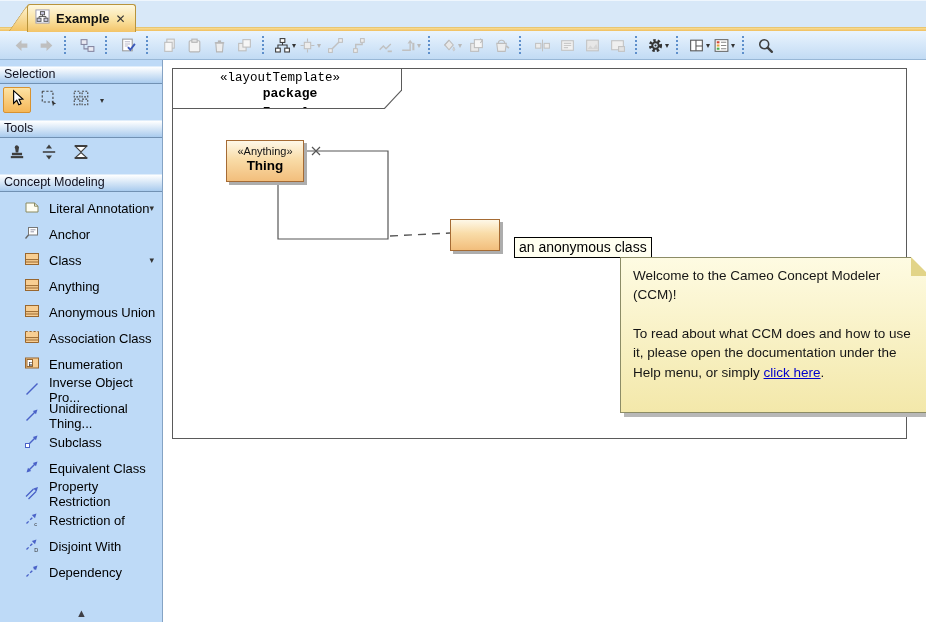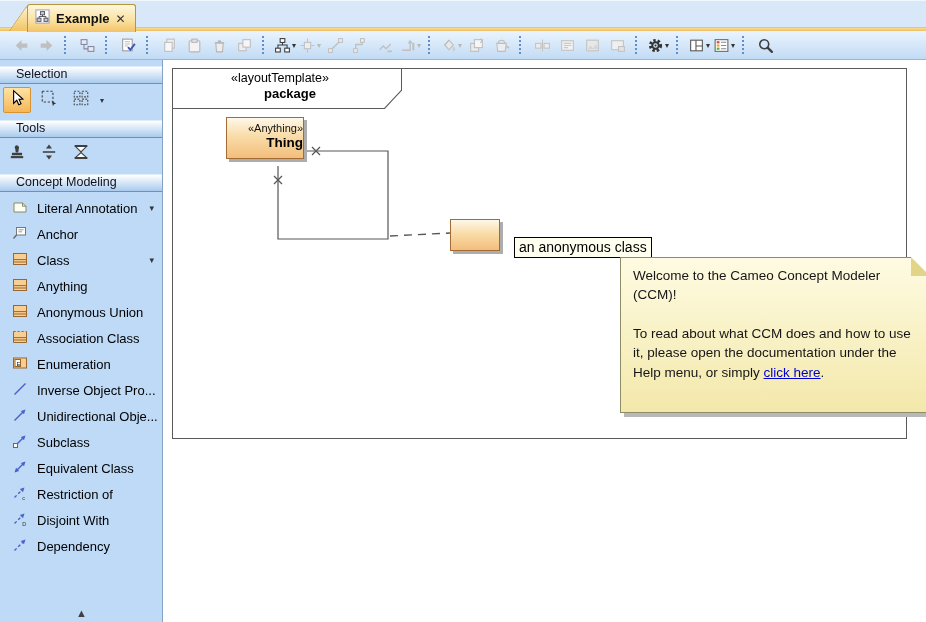--- a/index.html
+++ b/index.html
@@ -39,7 +39,7 @@
   
   .sidebar{position:absolute;left:0;top:60px;width:163px;bottom:0;background:#BEDAF7;
            border-right:1px solid #85A3C4;box-sizing:border-box;overflow:hidden;}
-  .sb-header{height:16px;line-height:15px;padding-left:16px;font-size:12.5px;color:#10101E;
+  .sb-header{height:16px;line-height:15px;padding-left:4px;font-size:12.5px;color:#10101E;
              background:linear-gradient(#FFFFFF,#A9CBEE);
              border-bottom:1px solid #7191B3;border-top:1px solid #DFEDFB;margin-top:4px;}
   .sb-header:first-child{margin-top:6px;}

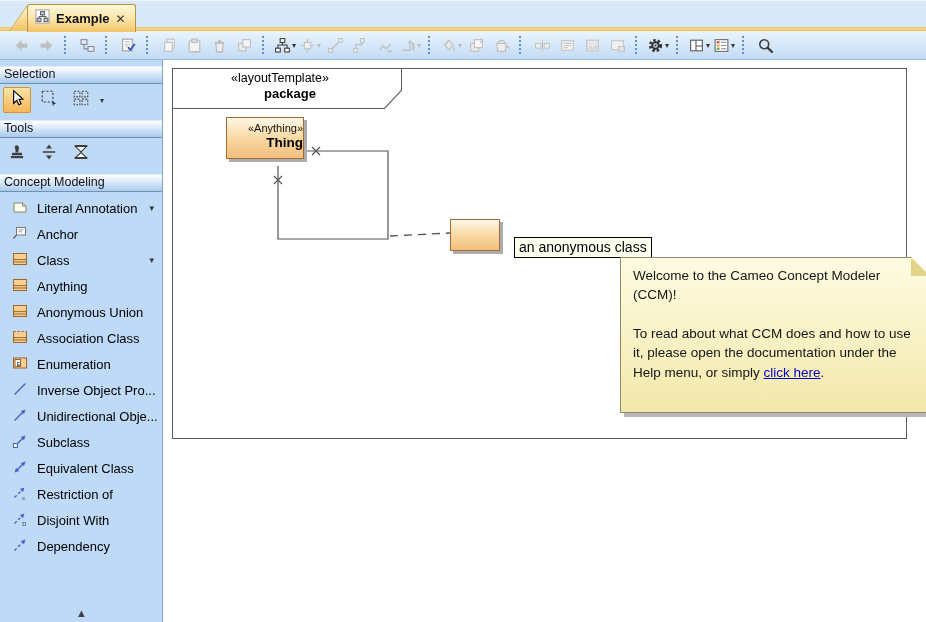--- a/index.html
+++ b/index.html
@@ -61,7 +61,7 @@
   .pkg-outer{position:absolute;left:-1px;top:-1px;width:230px;height:41px;background:#5A5A5A;
              clip-path:polygon(0 0,100% 0,100% 55%,92.5% 100%,0 100%);}
   .pkg-inner{position:absolute;left:1px;top:1px;width:228px;height:39px;background:#FFFFFF;
-             clip-path:polygon(0 0,100% 0,100% 54%,92.6% 100%,0 100%);}
+             clip-path:polygon(0 0,100% 0,100% 54%,92.6% 100%,0 100%);font-family:Liberation Mono, monospace;}
   .pkg-row1{text-align:center;font-size:12.5px;color:#000;padding-top:2px;width:214px;}
   .pkg-row2{display:flex;align-items:center;gap:4px;padding-left:6px;font-size:13px;color:#000;margin-top:1px;flex-direction:column;}
   .pkg-kw{font-weight:bold;}

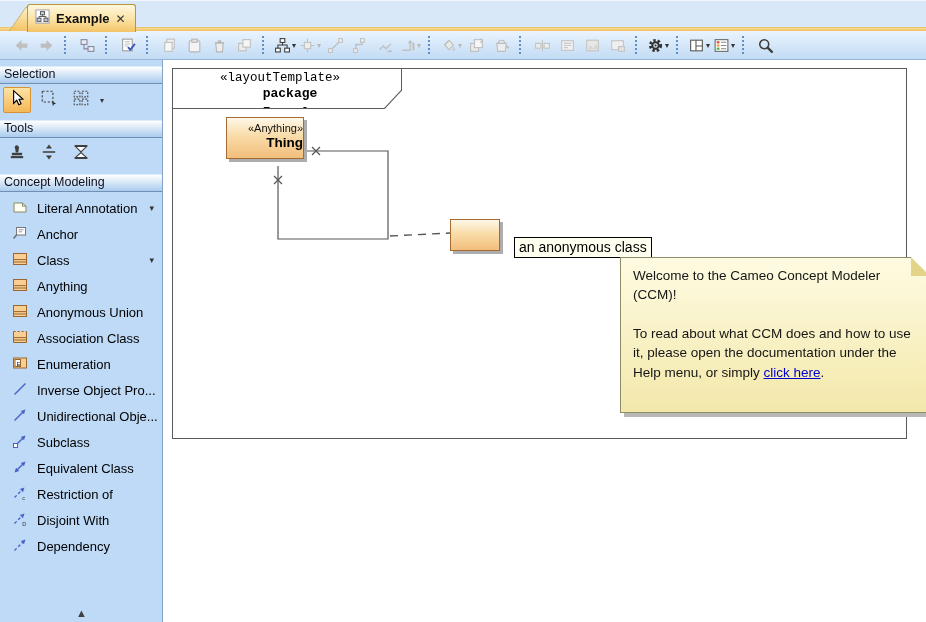--- a/index.html
+++ b/index.html
@@ -68,7 +68,7 @@
   .conn-svg{position:absolute;left:0;top:0;z-index:1;pointer-events:none;}
   .node{position:absolute;z-index:2;background:linear-gradient(#FEF8E8,#F9DCA8 45%,#F2BE7C);
         border:1px solid #A56B34;box-shadow:3px 3px 0 #ADADAD;}
-  .thing{left:53px;top:48px;width:78px;height:42px;text-align:right;box-sizing:border-box;padding-top:4px;}
+  .thing{left:53px;top:71px;width:78px;height:42px;text-align:center;box-sizing:border-box;padding-top:4px;}
   .thing .stereo{font-size:11px;color:#111;}
   .thing .nm{font-size:13.5px;font-weight:bold;color:#000;margin-top:1px;}
   .anon{left:277px;top:150px;width:48px;height:30px;}

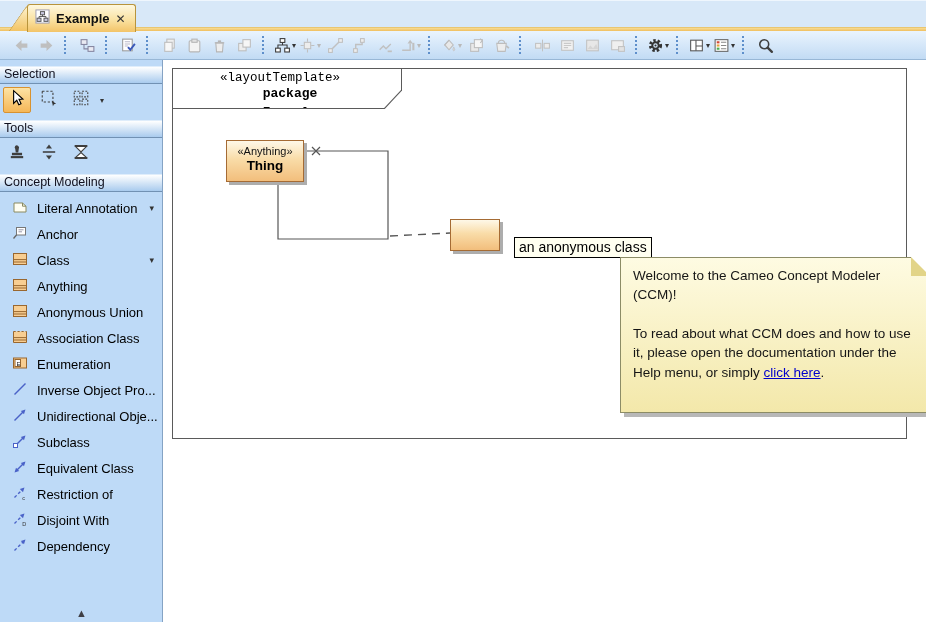--- a/index.html
+++ b/index.html
@@ -48,7 +48,7 @@
            border:1px solid transparent;border-radius:2px;}
   .sb-tool.selected{background:linear-gradient(#FDE3A4,#F5B758);border-color:#D89230;}
   .sb-items{padding-top:3px;}
-  .sb-item{height:26px;display:flex;align-items:center;gap:9px;padding-left:12px;
+  .sb-item{height:26px;display:flex;align-items:center;gap:9px;padding-left:24px;
            font-size:13px;color:#000;position:relative;}
   .sb-item .caret{position:absolute;right:8px;color:#333;font-size:9px;}
   .sb-scrollup{position:absolute;bottom:3px;left:0;width:163px;text-align:center;

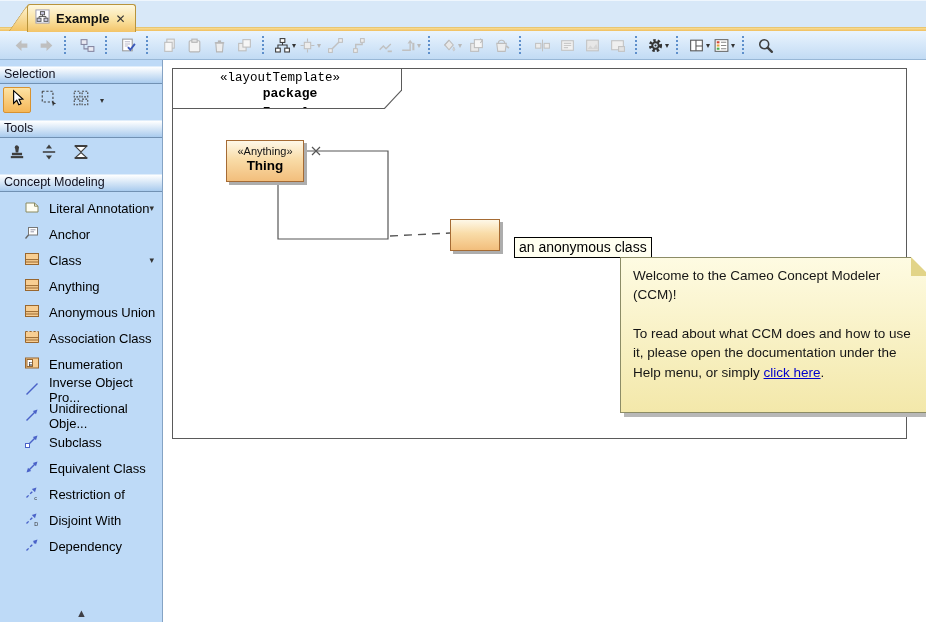--- a/index.html
+++ b/index.html
@@ -474,7 +474,7 @@
                 <path d="M2.5 13.5 L11.5 4.5" stroke="#4A62C8" stroke-width="1.5"></path>
                 <path d="M13.5 2.5 L8.8 4 l3.2 3.2 z" fill="#4A62C8"></path>
               </svg></span>
-            <span>Unidirectional Obje...</span>
+            <span>Unidirectional Thing...</span>
           </div>
           <div class="sb-item">
             <span class="icn"><svg viewBox="0 0 16 16" width="16" height="16">

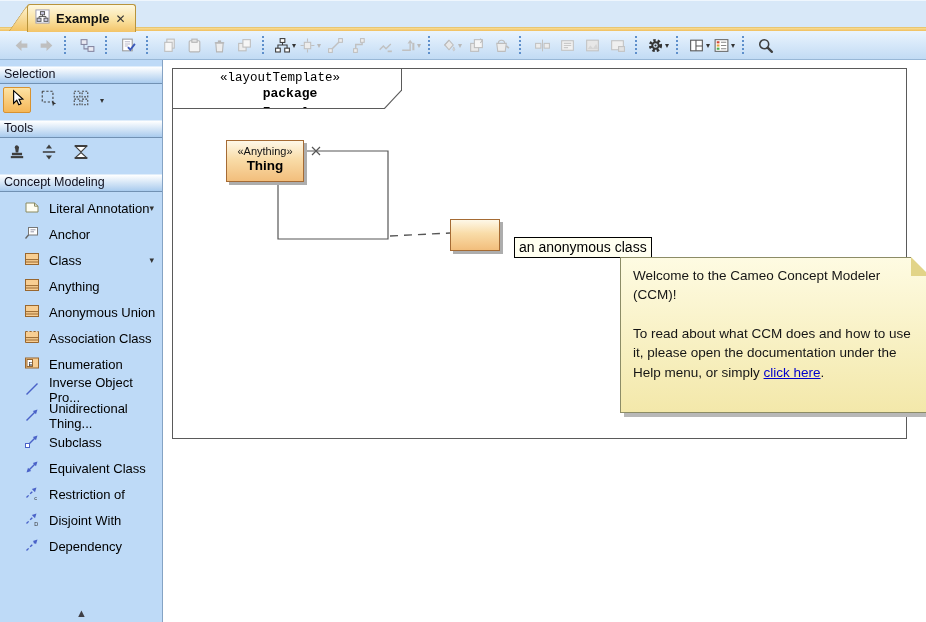--- a/index.html
+++ b/index.html
@@ -494,6 +494,13 @@
           </div>
           <div class="sb-item">
             <span class="icn"><svg viewBox="0 0 16 16" width="16" height="16">
+                <path d="M2 11.5 L9.5 4 M4.5 14 L12 6.5" stroke="#4A62C8" stroke-width="1.3"></path>
+                <path d="M14 2 L9.3 3.5 l3.2 3.2 z" fill="#4A62C8"></path>
+              </svg></span>
+            <span>Property Restriction</span>
+          </div>
+          <div class="sb-item">
+            <span class="icn"><svg viewBox="0 0 16 16" width="16" height="16">
                 <path d="M2.5 12.5 L10.5 4.5" stroke="#4A62C8" stroke-width="1.4" stroke-dasharray="3 2.2"></path>
                 <path d="M12.5 2.5 L7.8 4 l3.2 3.2 z" fill="#4A62C8"></path>
                 <text x="10.2" y="15.2" font-size="5.5" fill="#333">c</text>

